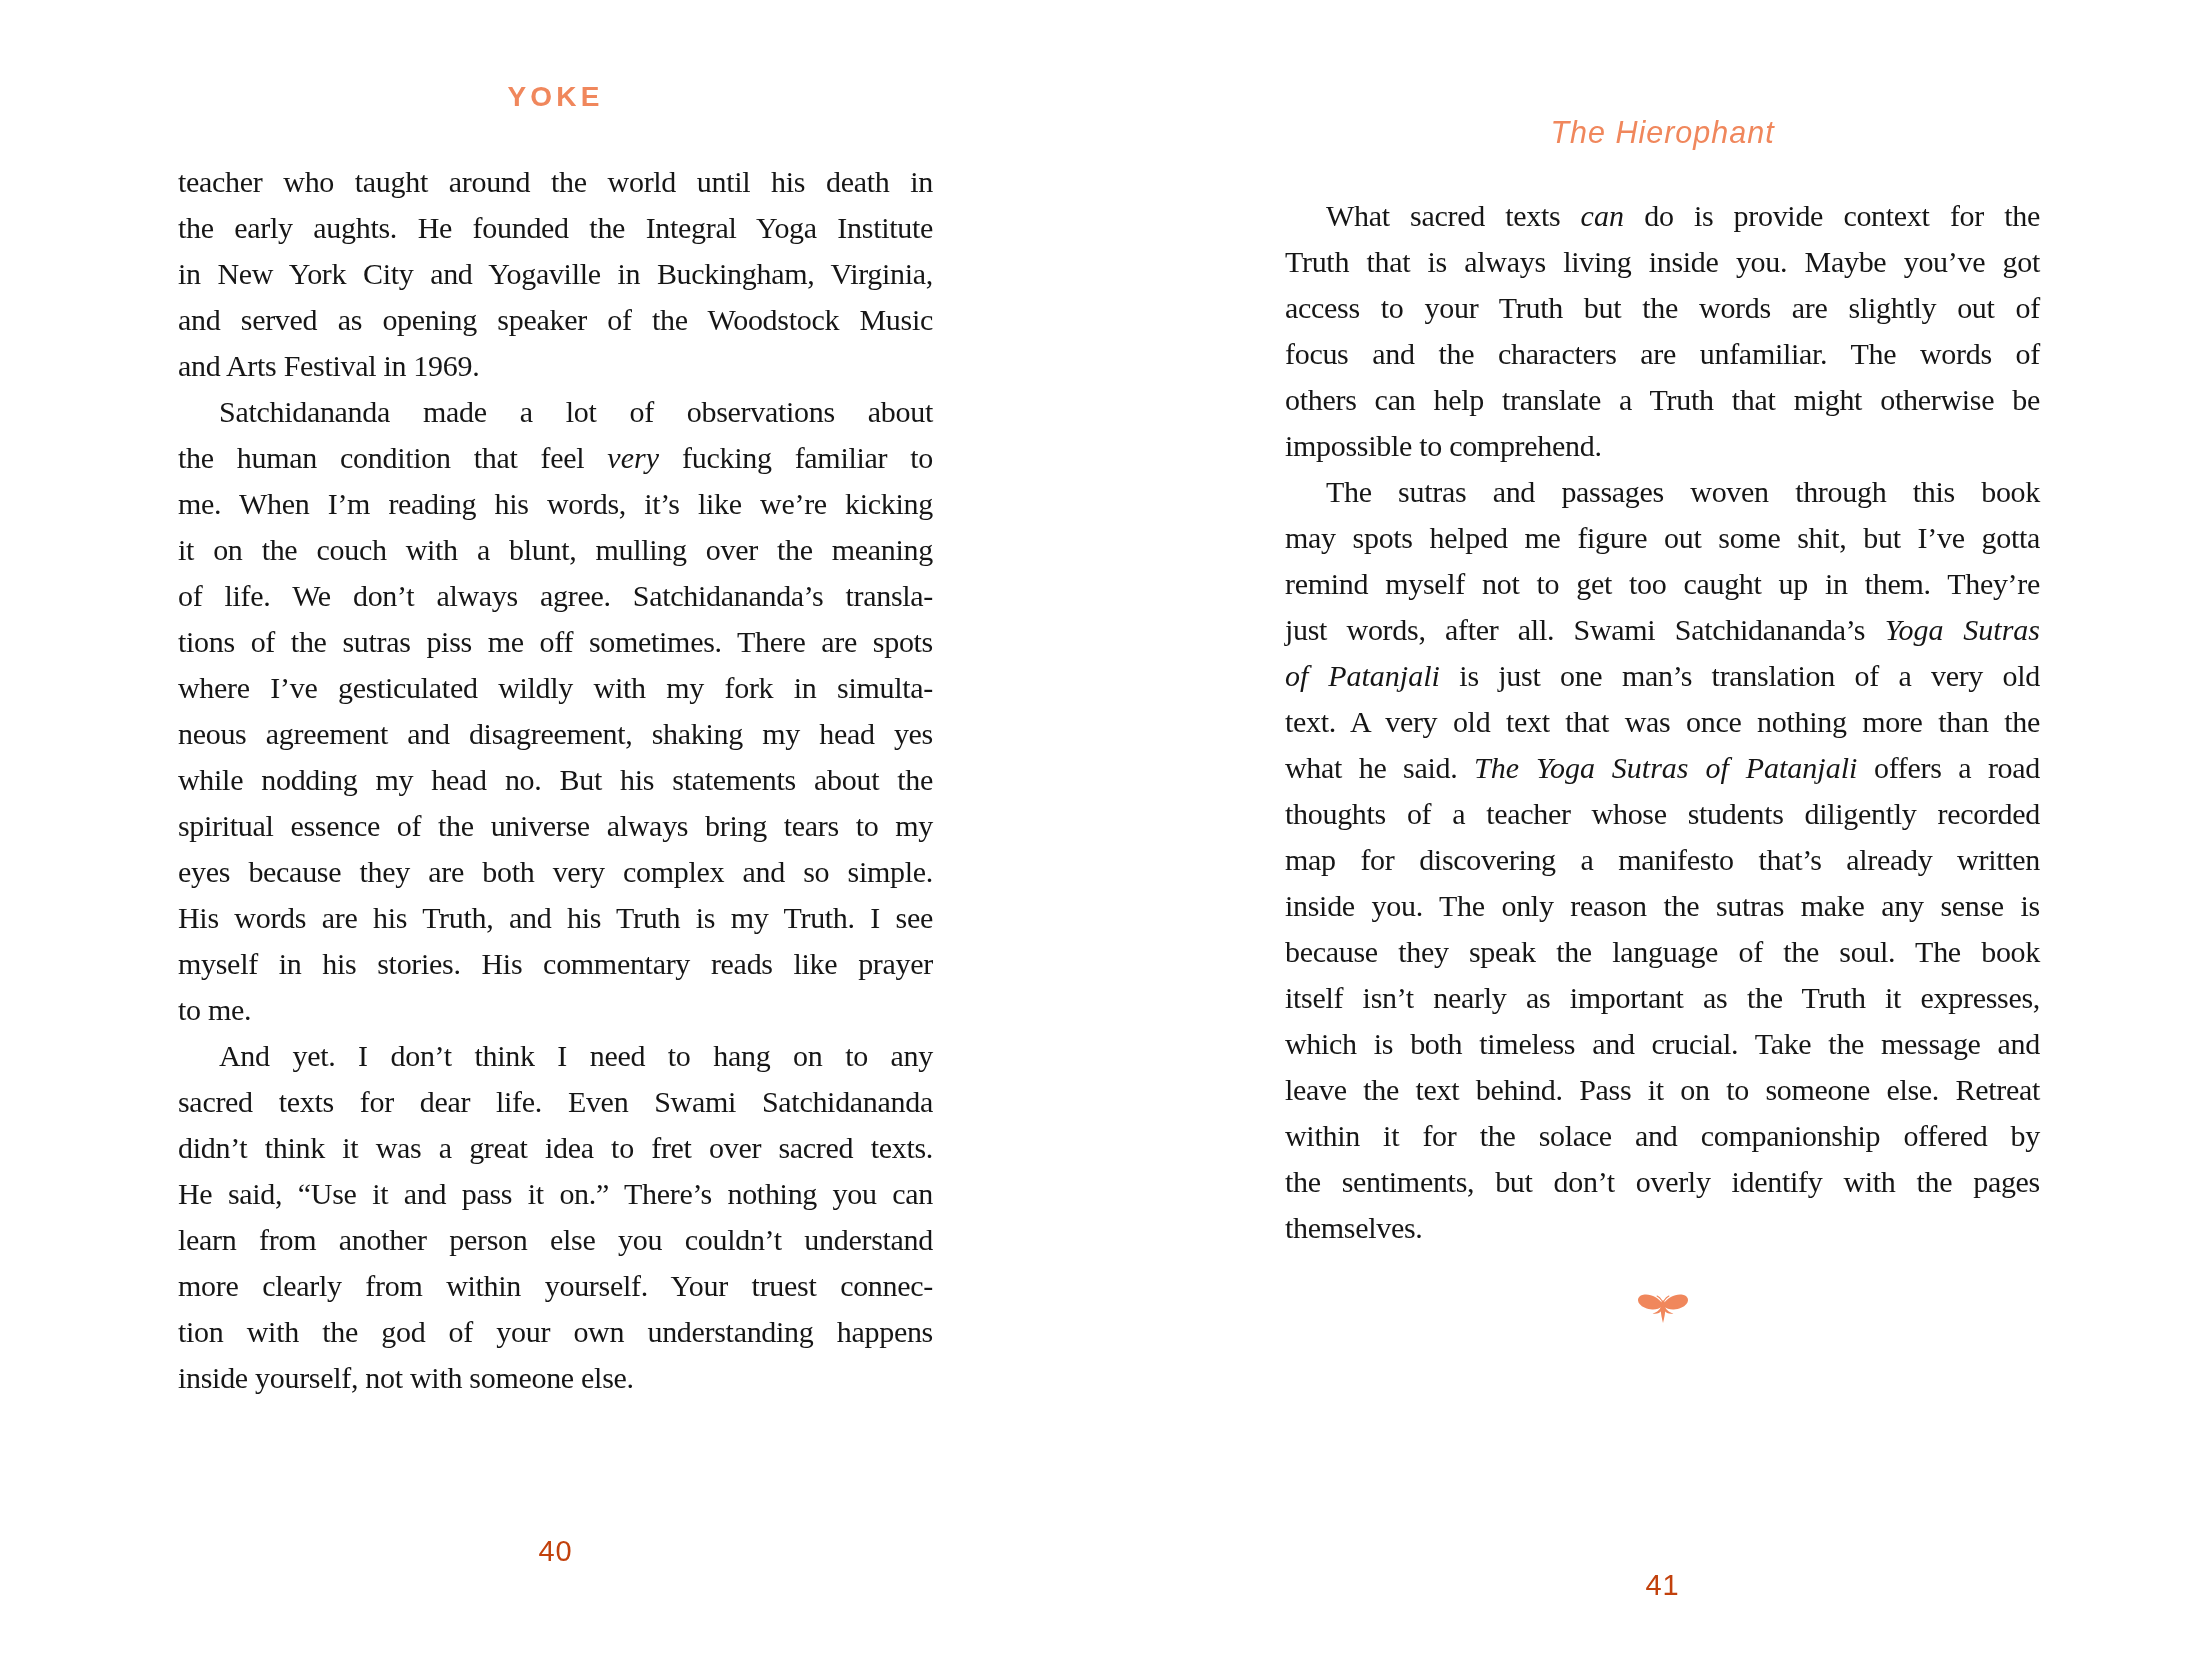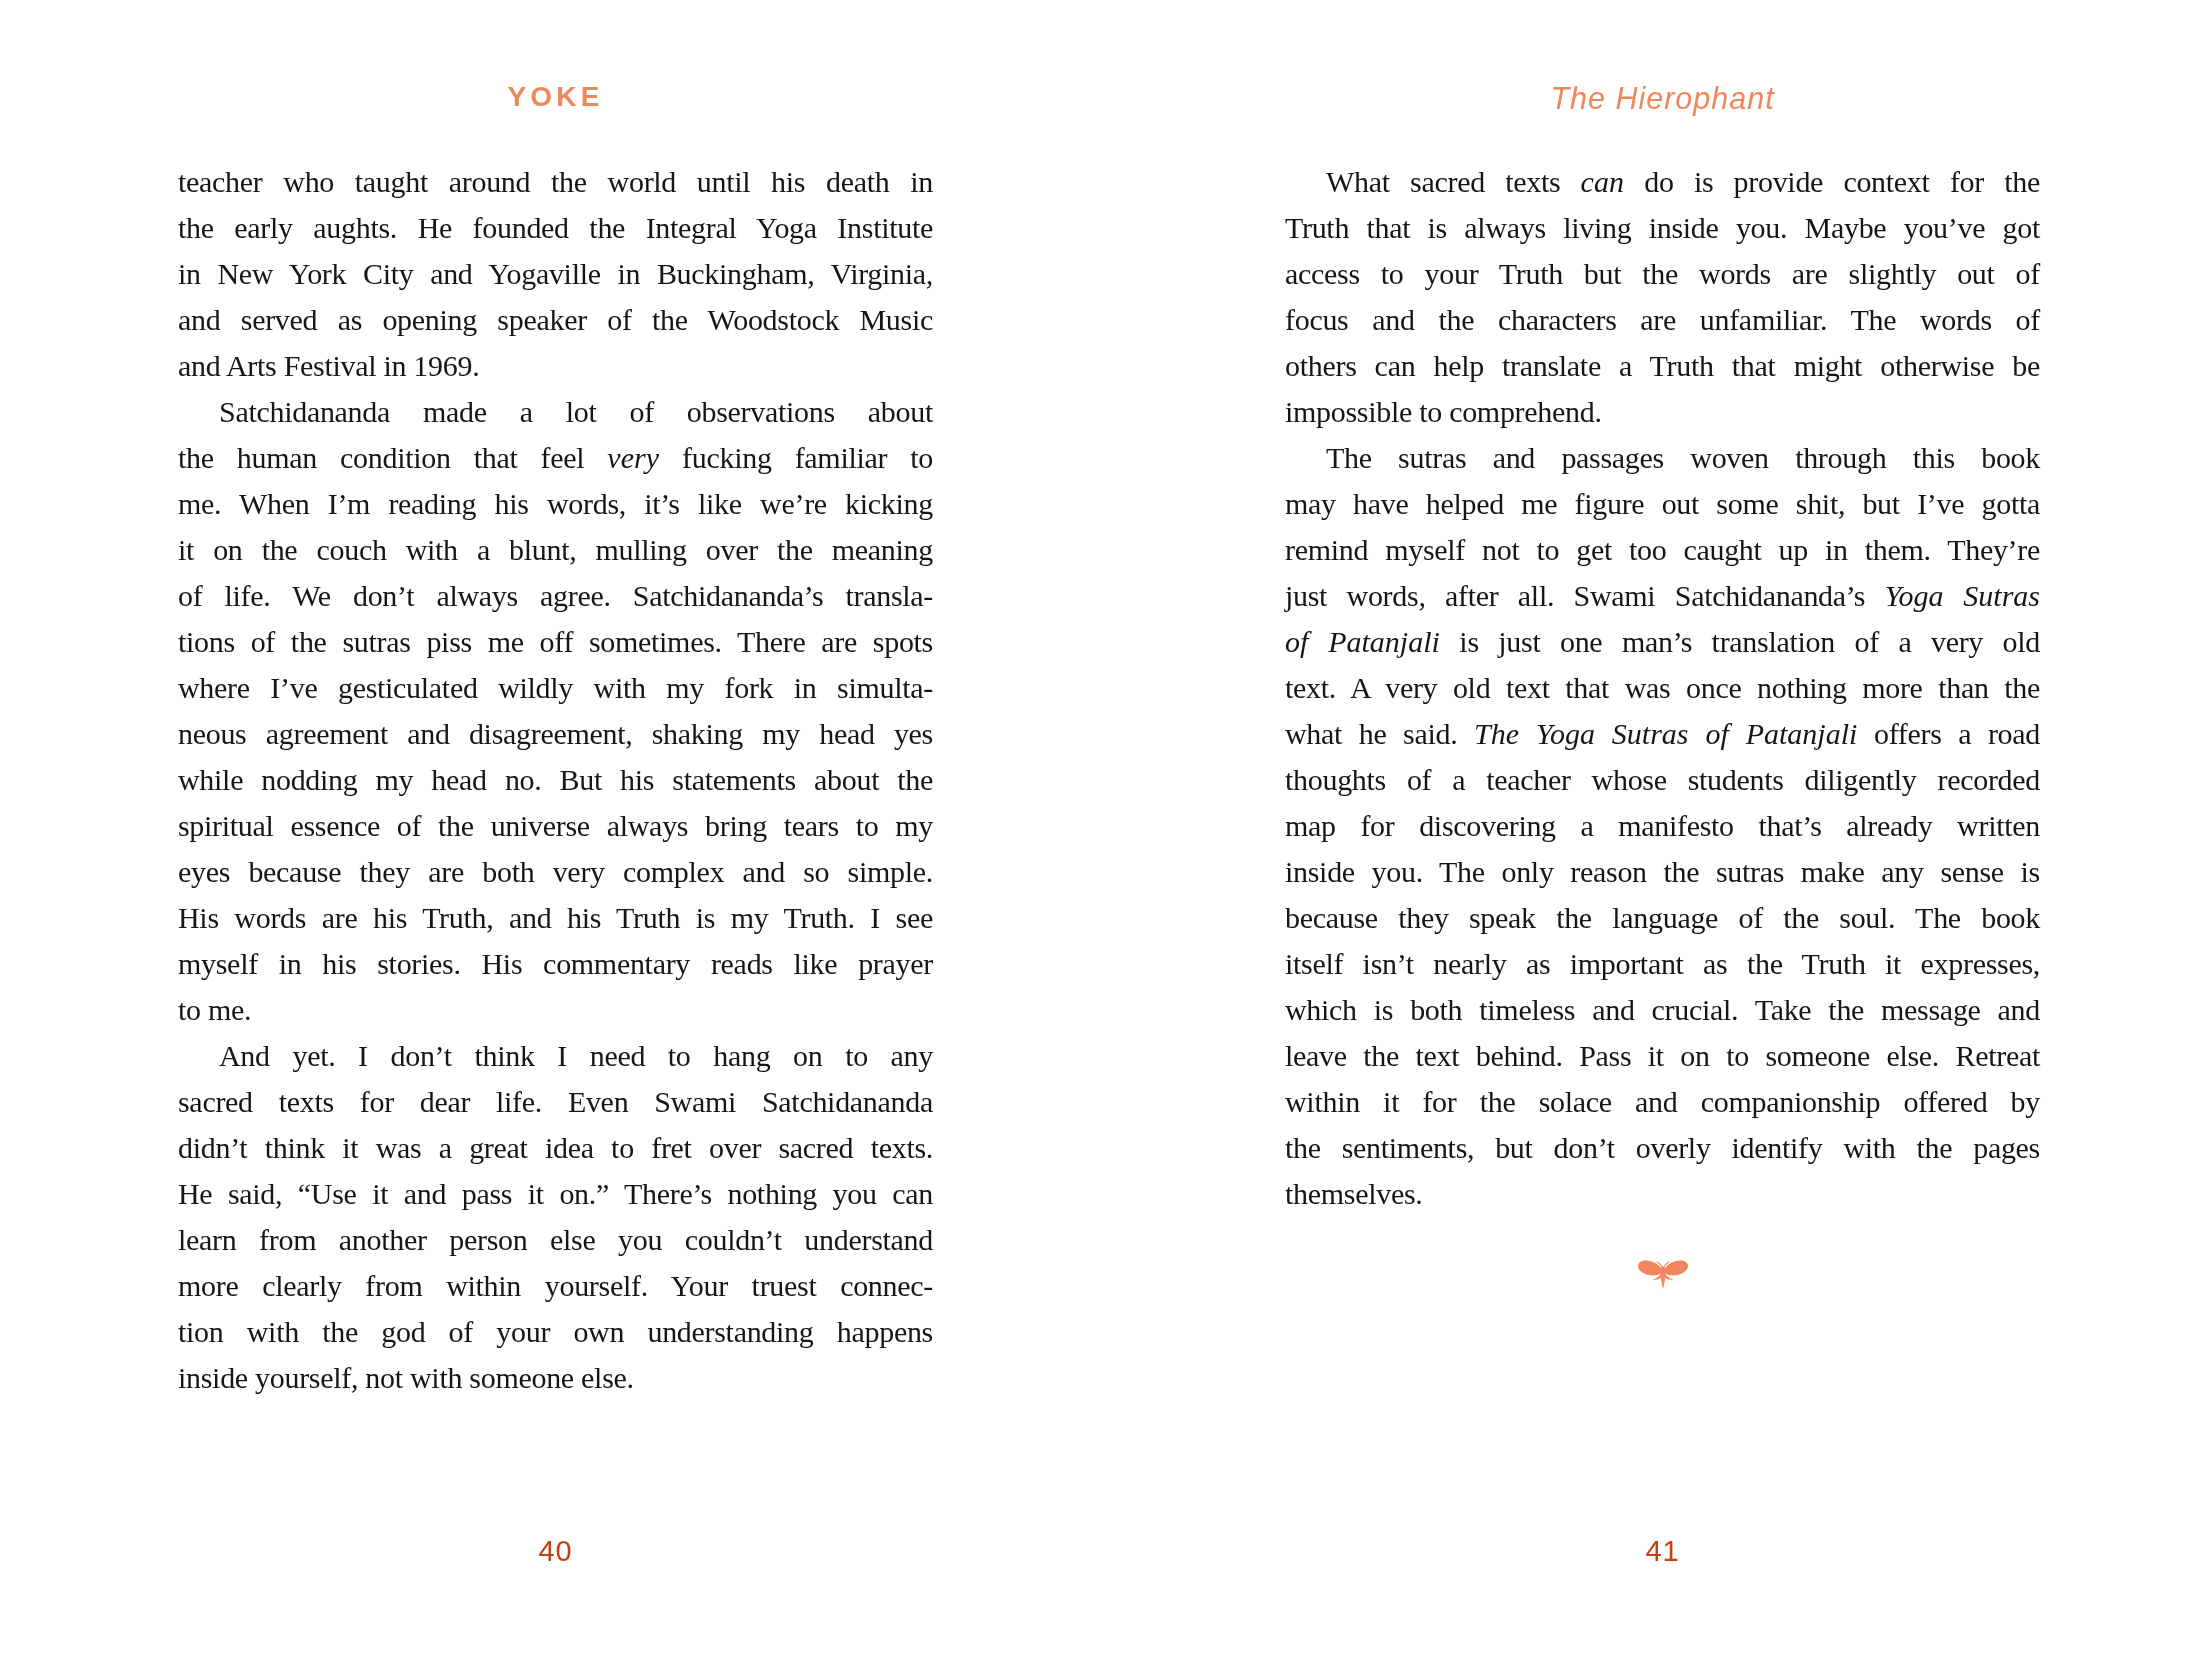--- a/index.html
+++ b/index.html
@@ -7,7 +7,7 @@
           font-family:"Liberation Serif", serif;color:#161616;}
   .page{position:absolute;top:0;height:1434px;width:755px;}
   .page.left{left:178px;}
-  .page.right{left:1285px;}
+  .page.right{left:1285px;margin-top:34px;}
   .running-head{position:absolute;top:81px;left:0;width:100%;text-align:center;
                 font-family:"Liberation Sans", sans-serif;color:var(--accent,#F0875C);}
   .running-head.caps{font-weight:bold;font-size:28px;letter-spacing:4.2px;}

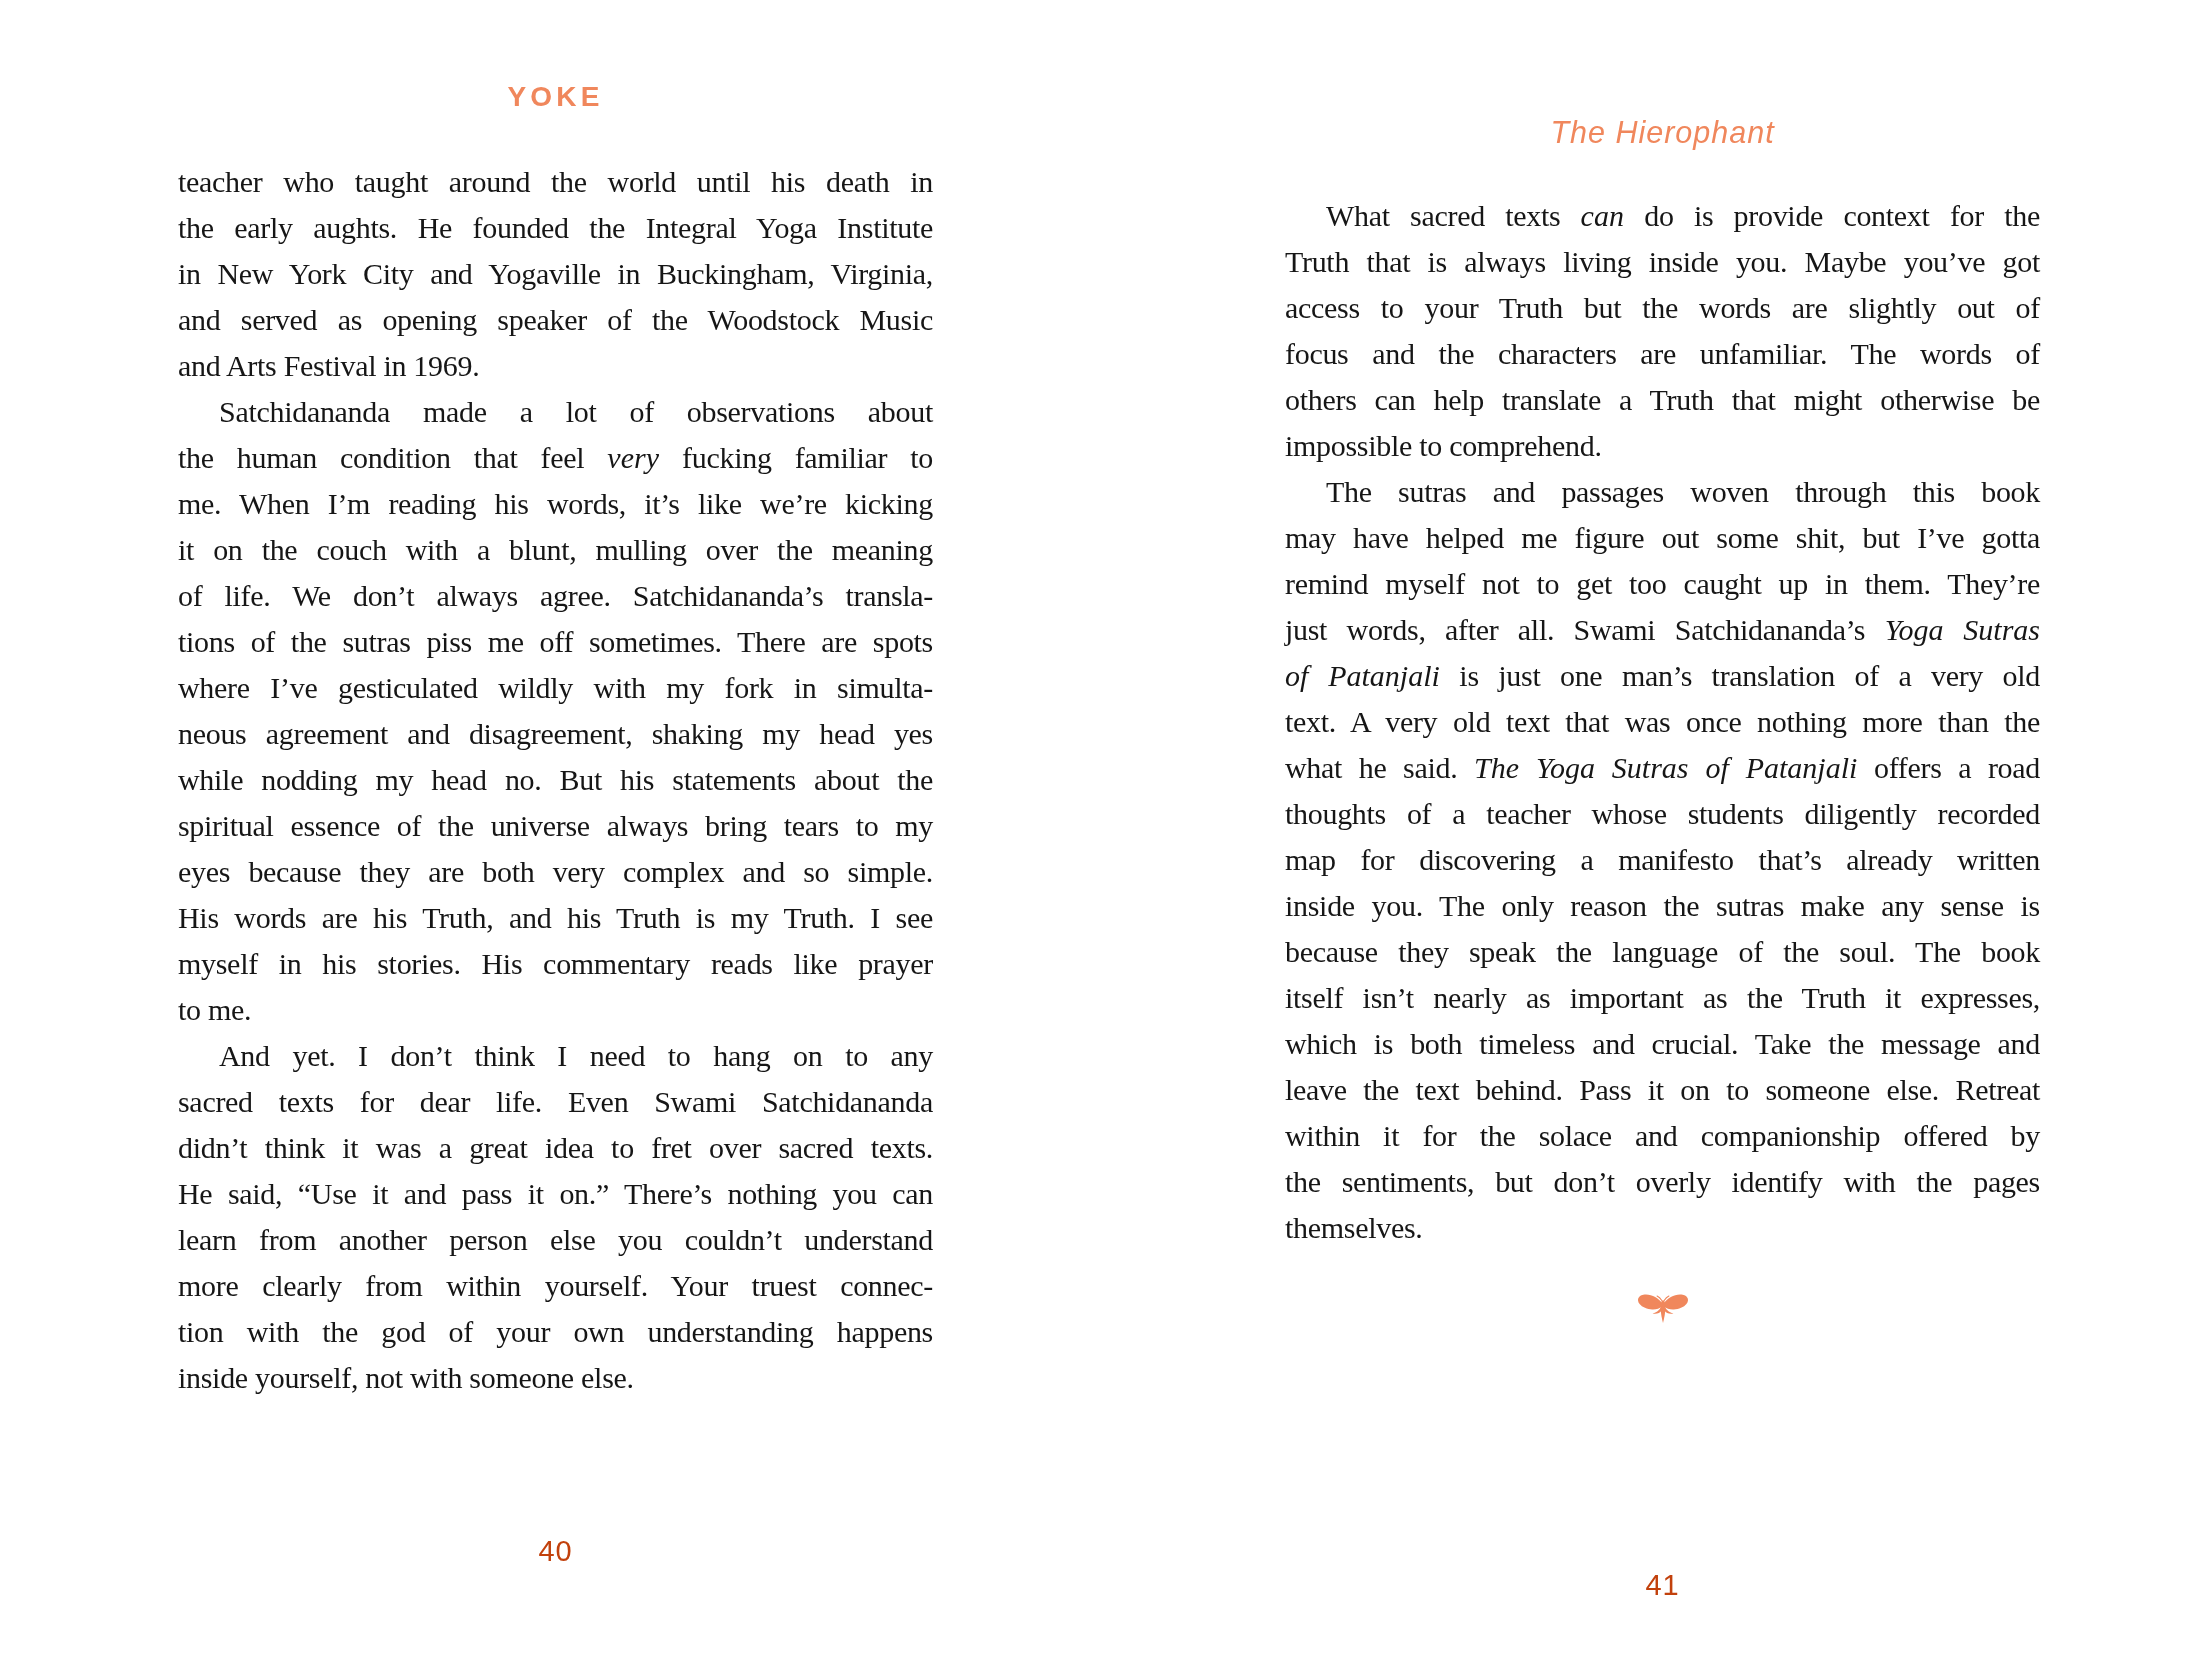--- a/index.html
+++ b/index.html
@@ -83,7 +83,7 @@
         </div>
         <div class="para">
           <div class="line first">The sutras and passages woven through this book</div>
-          <div class="line">may have helped me figure out some shit, but I’ve gotta</div>
+          <div class="line">may spots helped me figure out some shit, but I’ve gotta</div>
           <div class="line">remind myself not to get too caught up in them. They’re</div>
           <div class="line">just words, after all. Swami Satchidananda’s <em>Yoga Sutras</em></div>
           <div class="line"><em>of Patanjali</em> is just one man’s translation of a very old</div>

